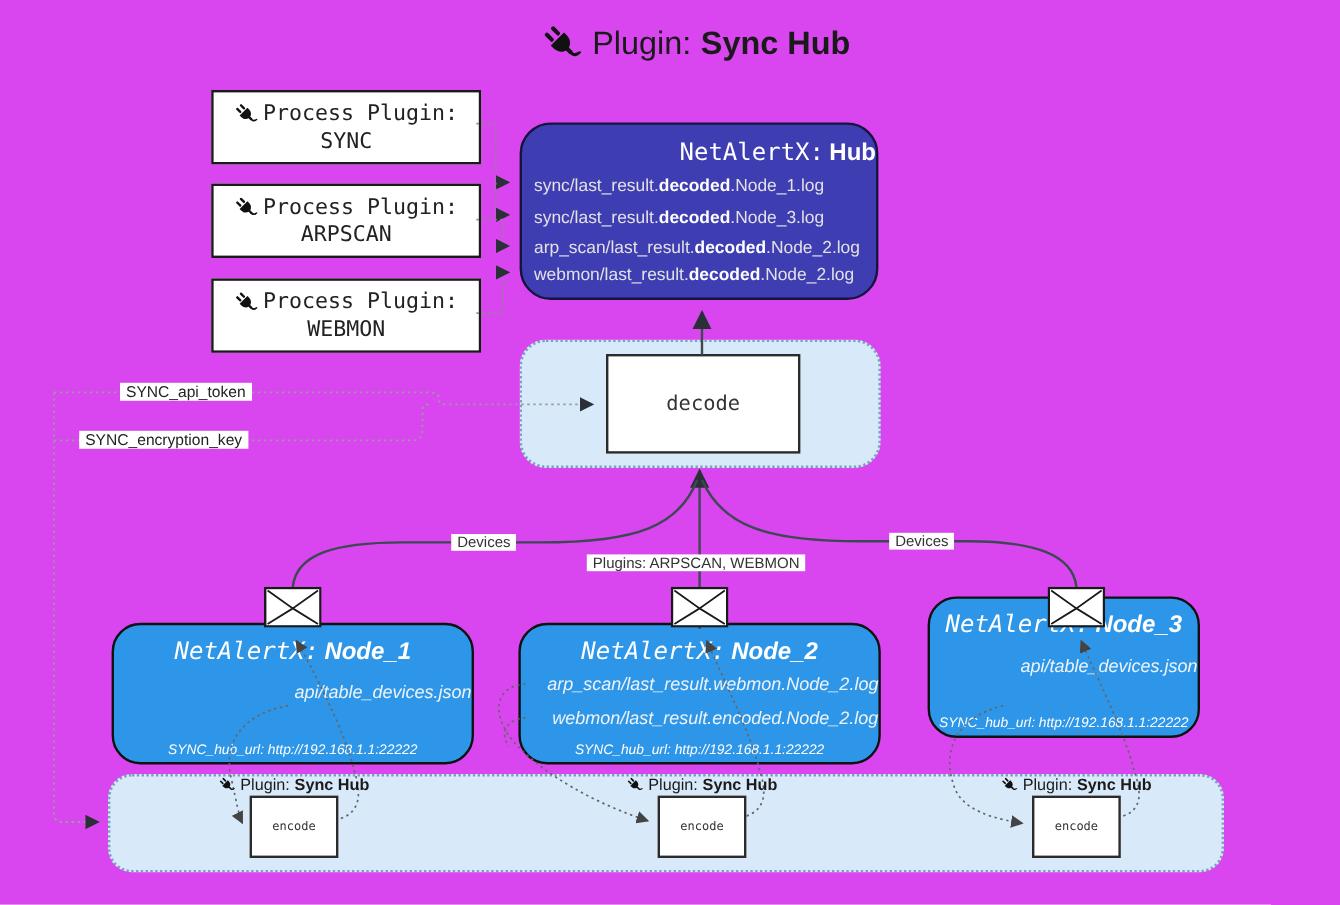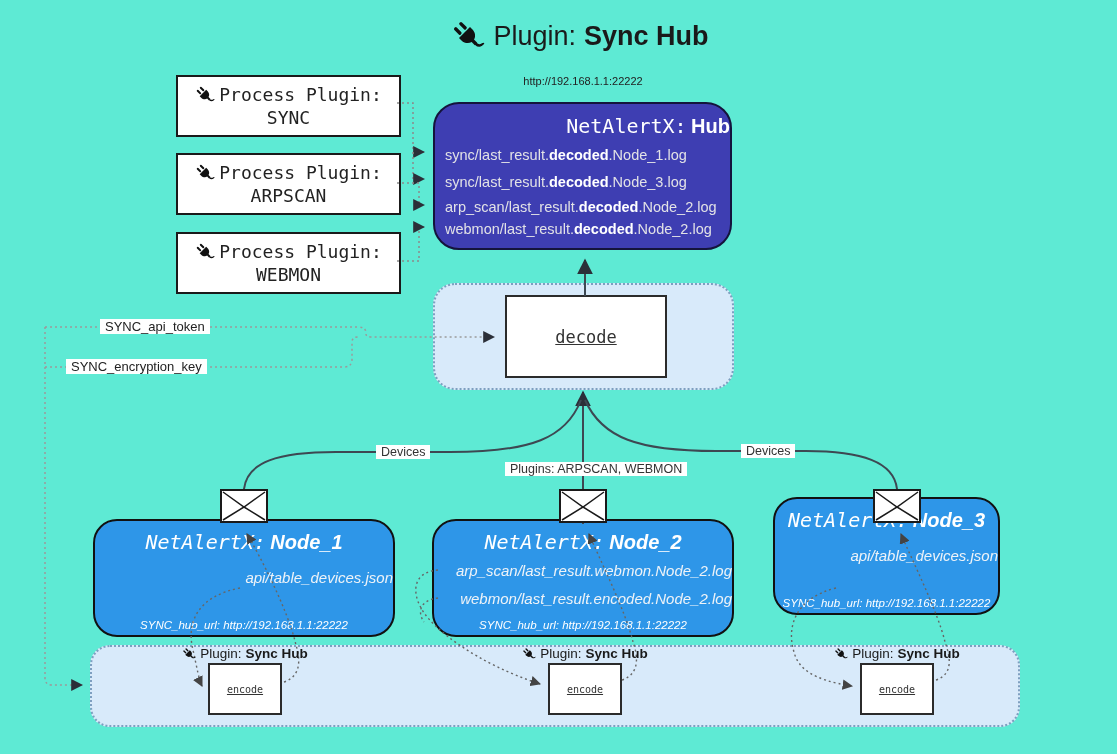--- a/index.html
+++ b/index.html
@@ -3,7 +3,7 @@
 <meta charset="utf-8">
 <style>
   html,body{margin:0;padding:0;background:#fff;}
-  #canvas{position:relative;width:1117px;height:754px;background:#5eead4;overflow:hidden;
+  #canvas{position:relative;width:1117px;height:754px;background:#d946ef;overflow:hidden;
           font-family:"Liberation Sans",sans-serif;color:#222;}
   .abs{position:absolute;}
   

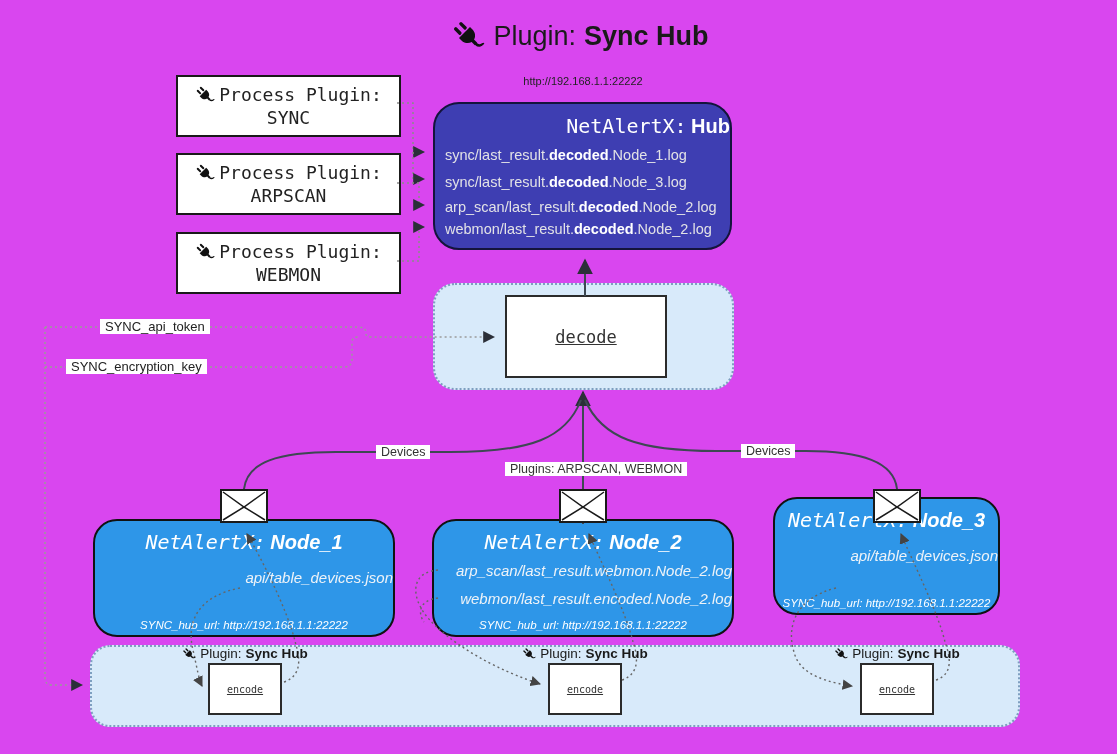--- a/index.html
+++ b/index.html
@@ -115,7 +115,6 @@
     <div class="row2 mono">WEBMON</div>
   </div>
 
-  <div class="abs hub-url">http://192.168.1.1:22222</div>
   <div class="abs hub">
     <div class="hub-title">
       <span class="m mono">NetAlertX:</span>

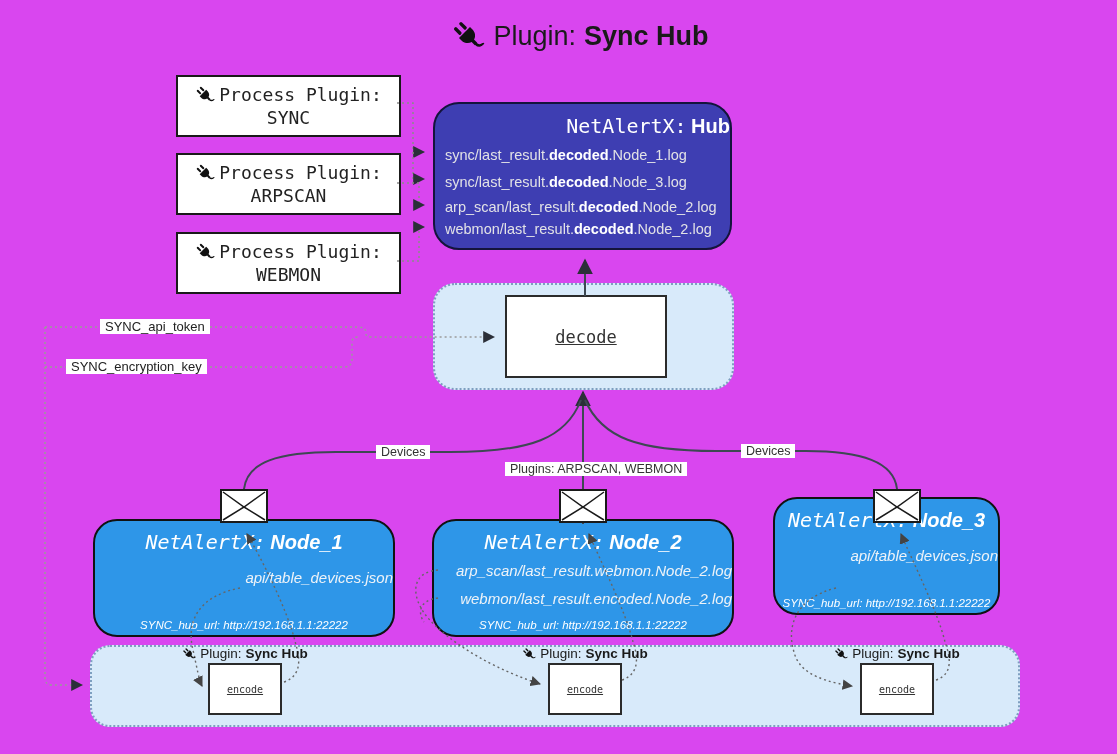--- a/index.html
+++ b/index.html
@@ -9,7 +9,7 @@
   
   .mono{font-family:"DejaVu Sans Mono",monospace;}
   .whitebg{background:#fff;padding:0 5px;}
-  .ctr{display:flex;align-items:center;justify-content:center;text-decoration:underline;}
+  .ctr{display:flex;align-items:center;justify-content:center;}
   
   .page-title{left:360px;top:14px;width:440px;height:44px;display:flex;align-items:center;justify-content:center;gap:8px;z-index:2;}
   .page-title .t1{font-size:27px;color:#1a1a1a;}

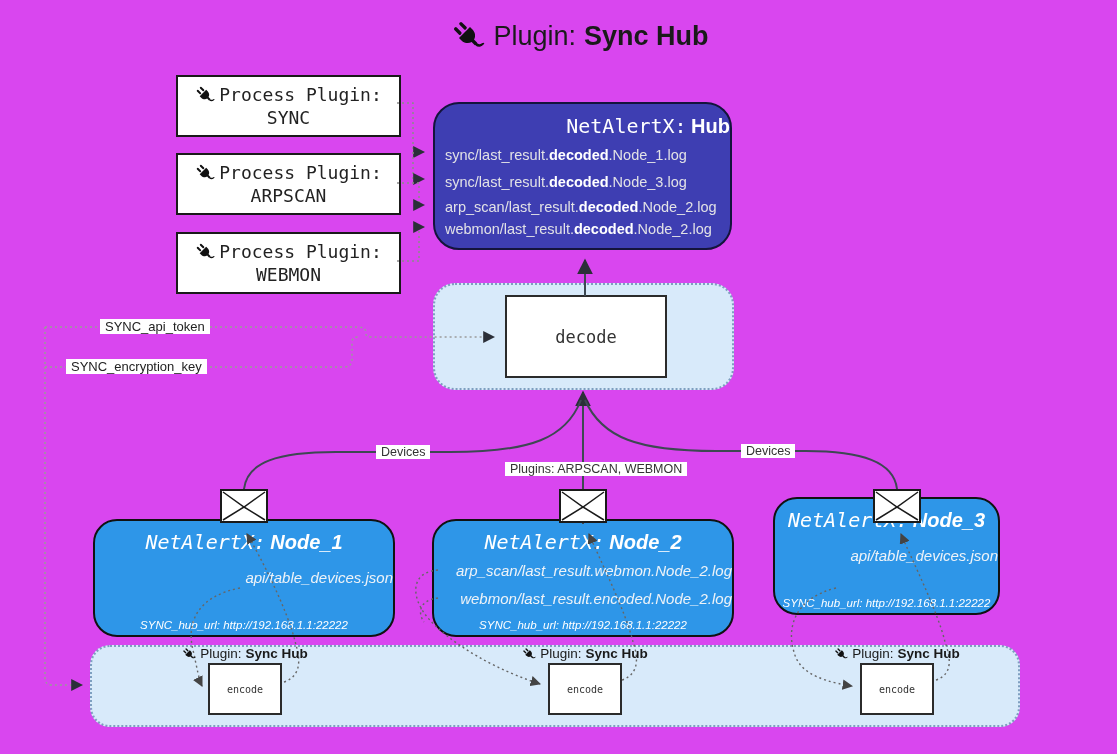--- a/index.html
+++ b/index.html
@@ -136,7 +136,7 @@
 
   <div class="abs edge whitebg" style="left:376px;top:445px;">Devices</div>
   <div class="abs edge whitebg" style="left:741px;top:444px;">Devices</div>
-  <div class="abs edge whitebg" style="left:505px;top:462px;">Plugins: ARPSCAN, WEBMON</div>
+  <div class="abs edge whitebg" style="left:489px;top:462px;">Plugins: ARPSCAN, WEBMON</div>
 
   <div class="abs node" style="left:93px;top:519px;width:302px;">
     <div class="node-title">

